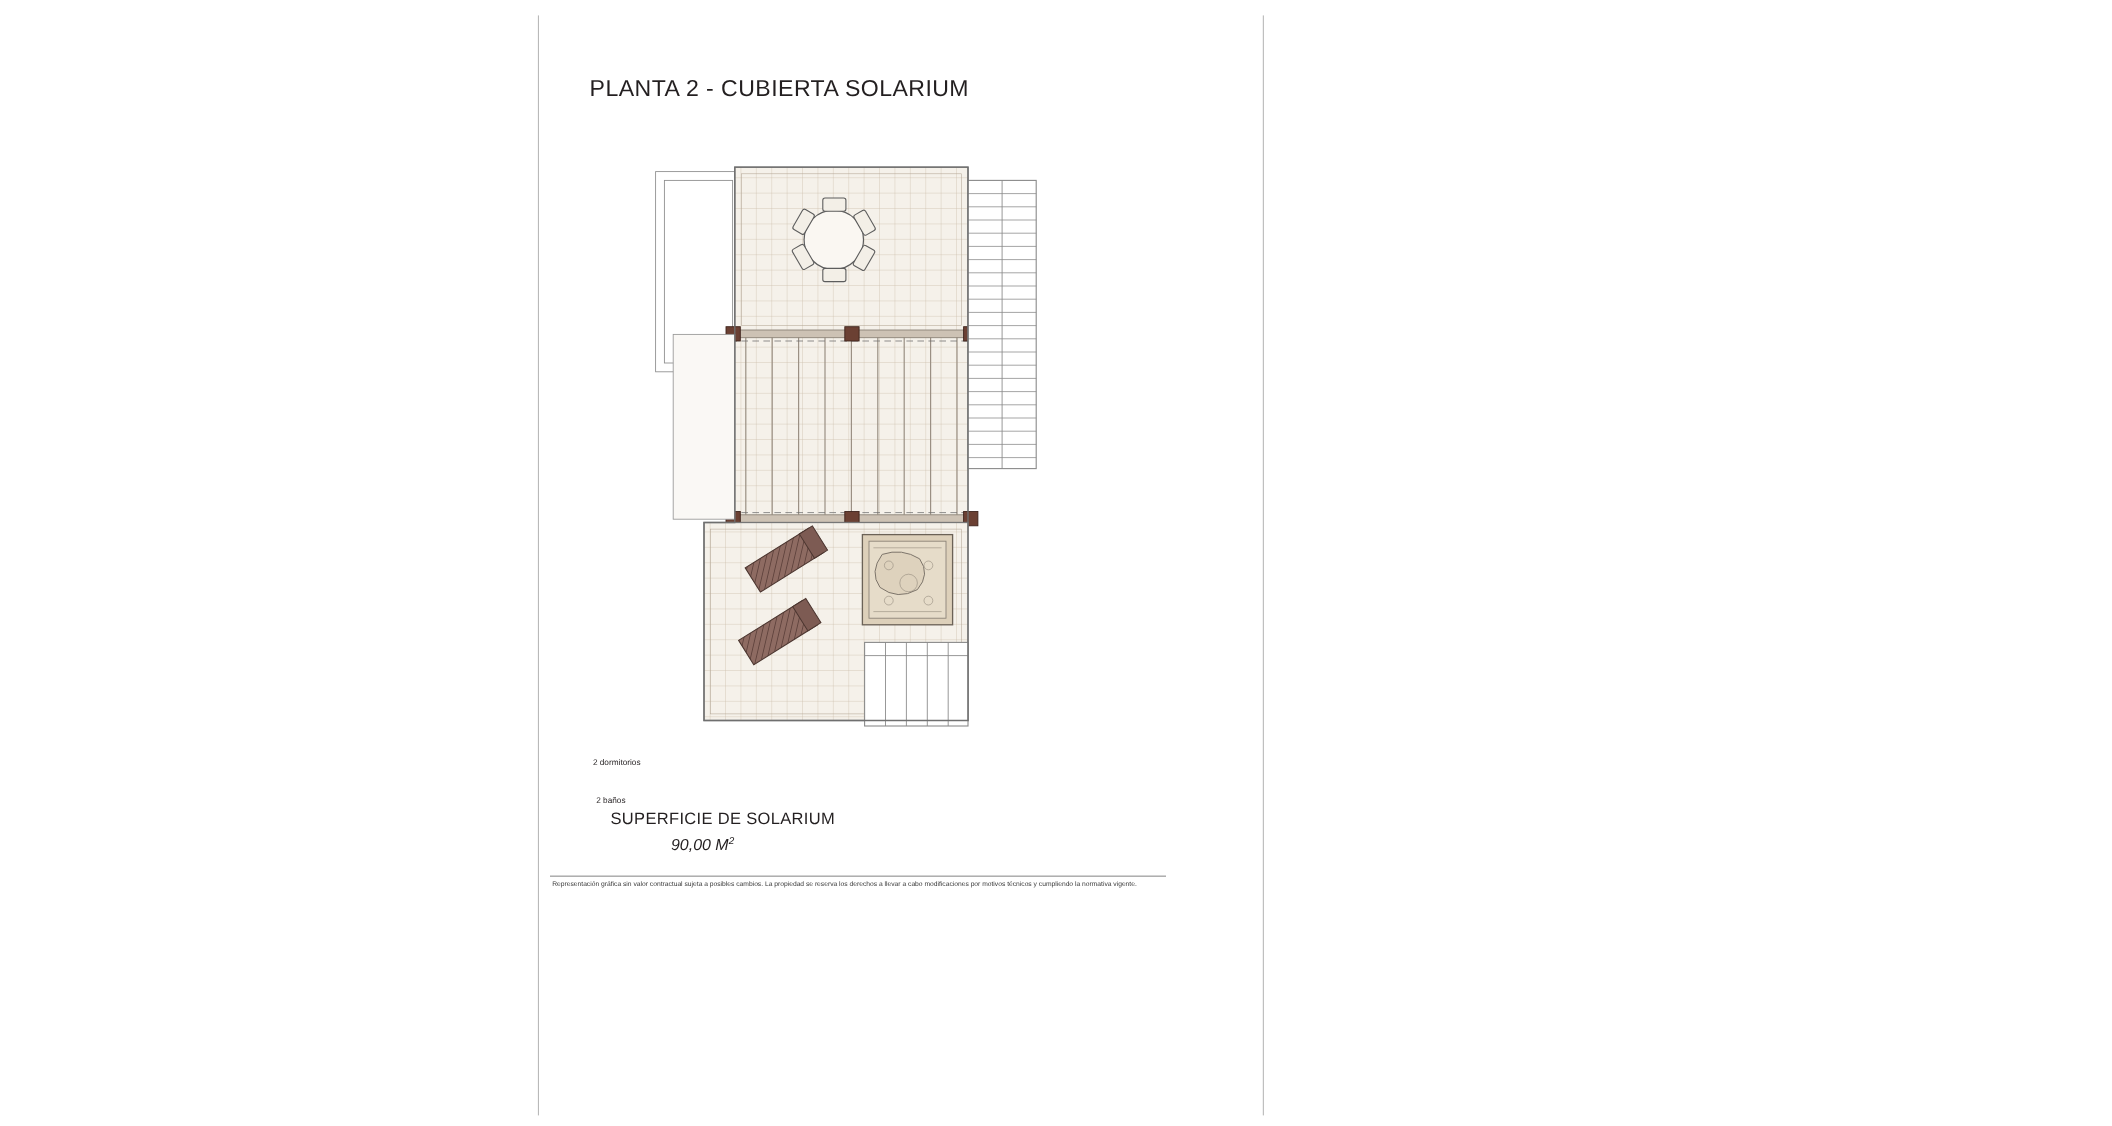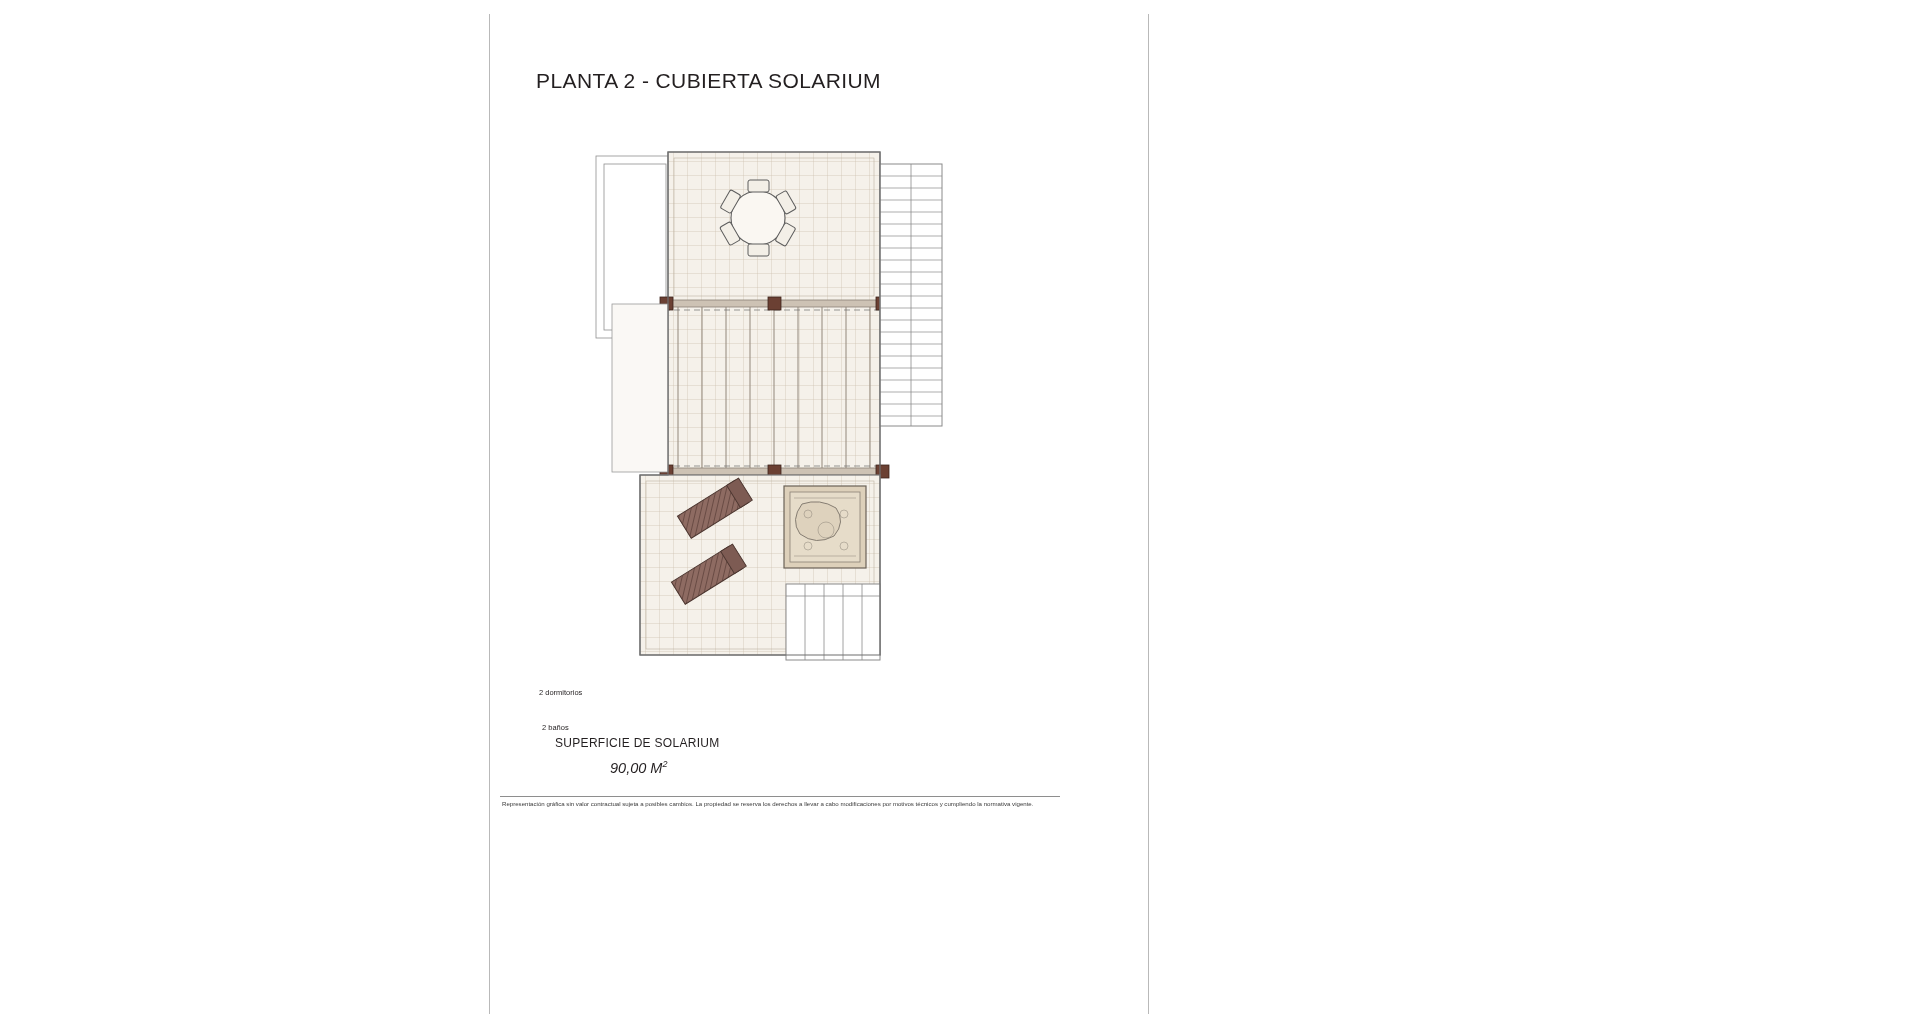--- a/index.html
+++ b/index.html
@@ -58,7 +58,7 @@
     position: absolute;
     left: 55px;
     top: 722px;
-    font-size: 12px;
+    font-size: 15px;
     color: #231f20;
     letter-spacing: 0.3px;
     white-space: nowrap;

